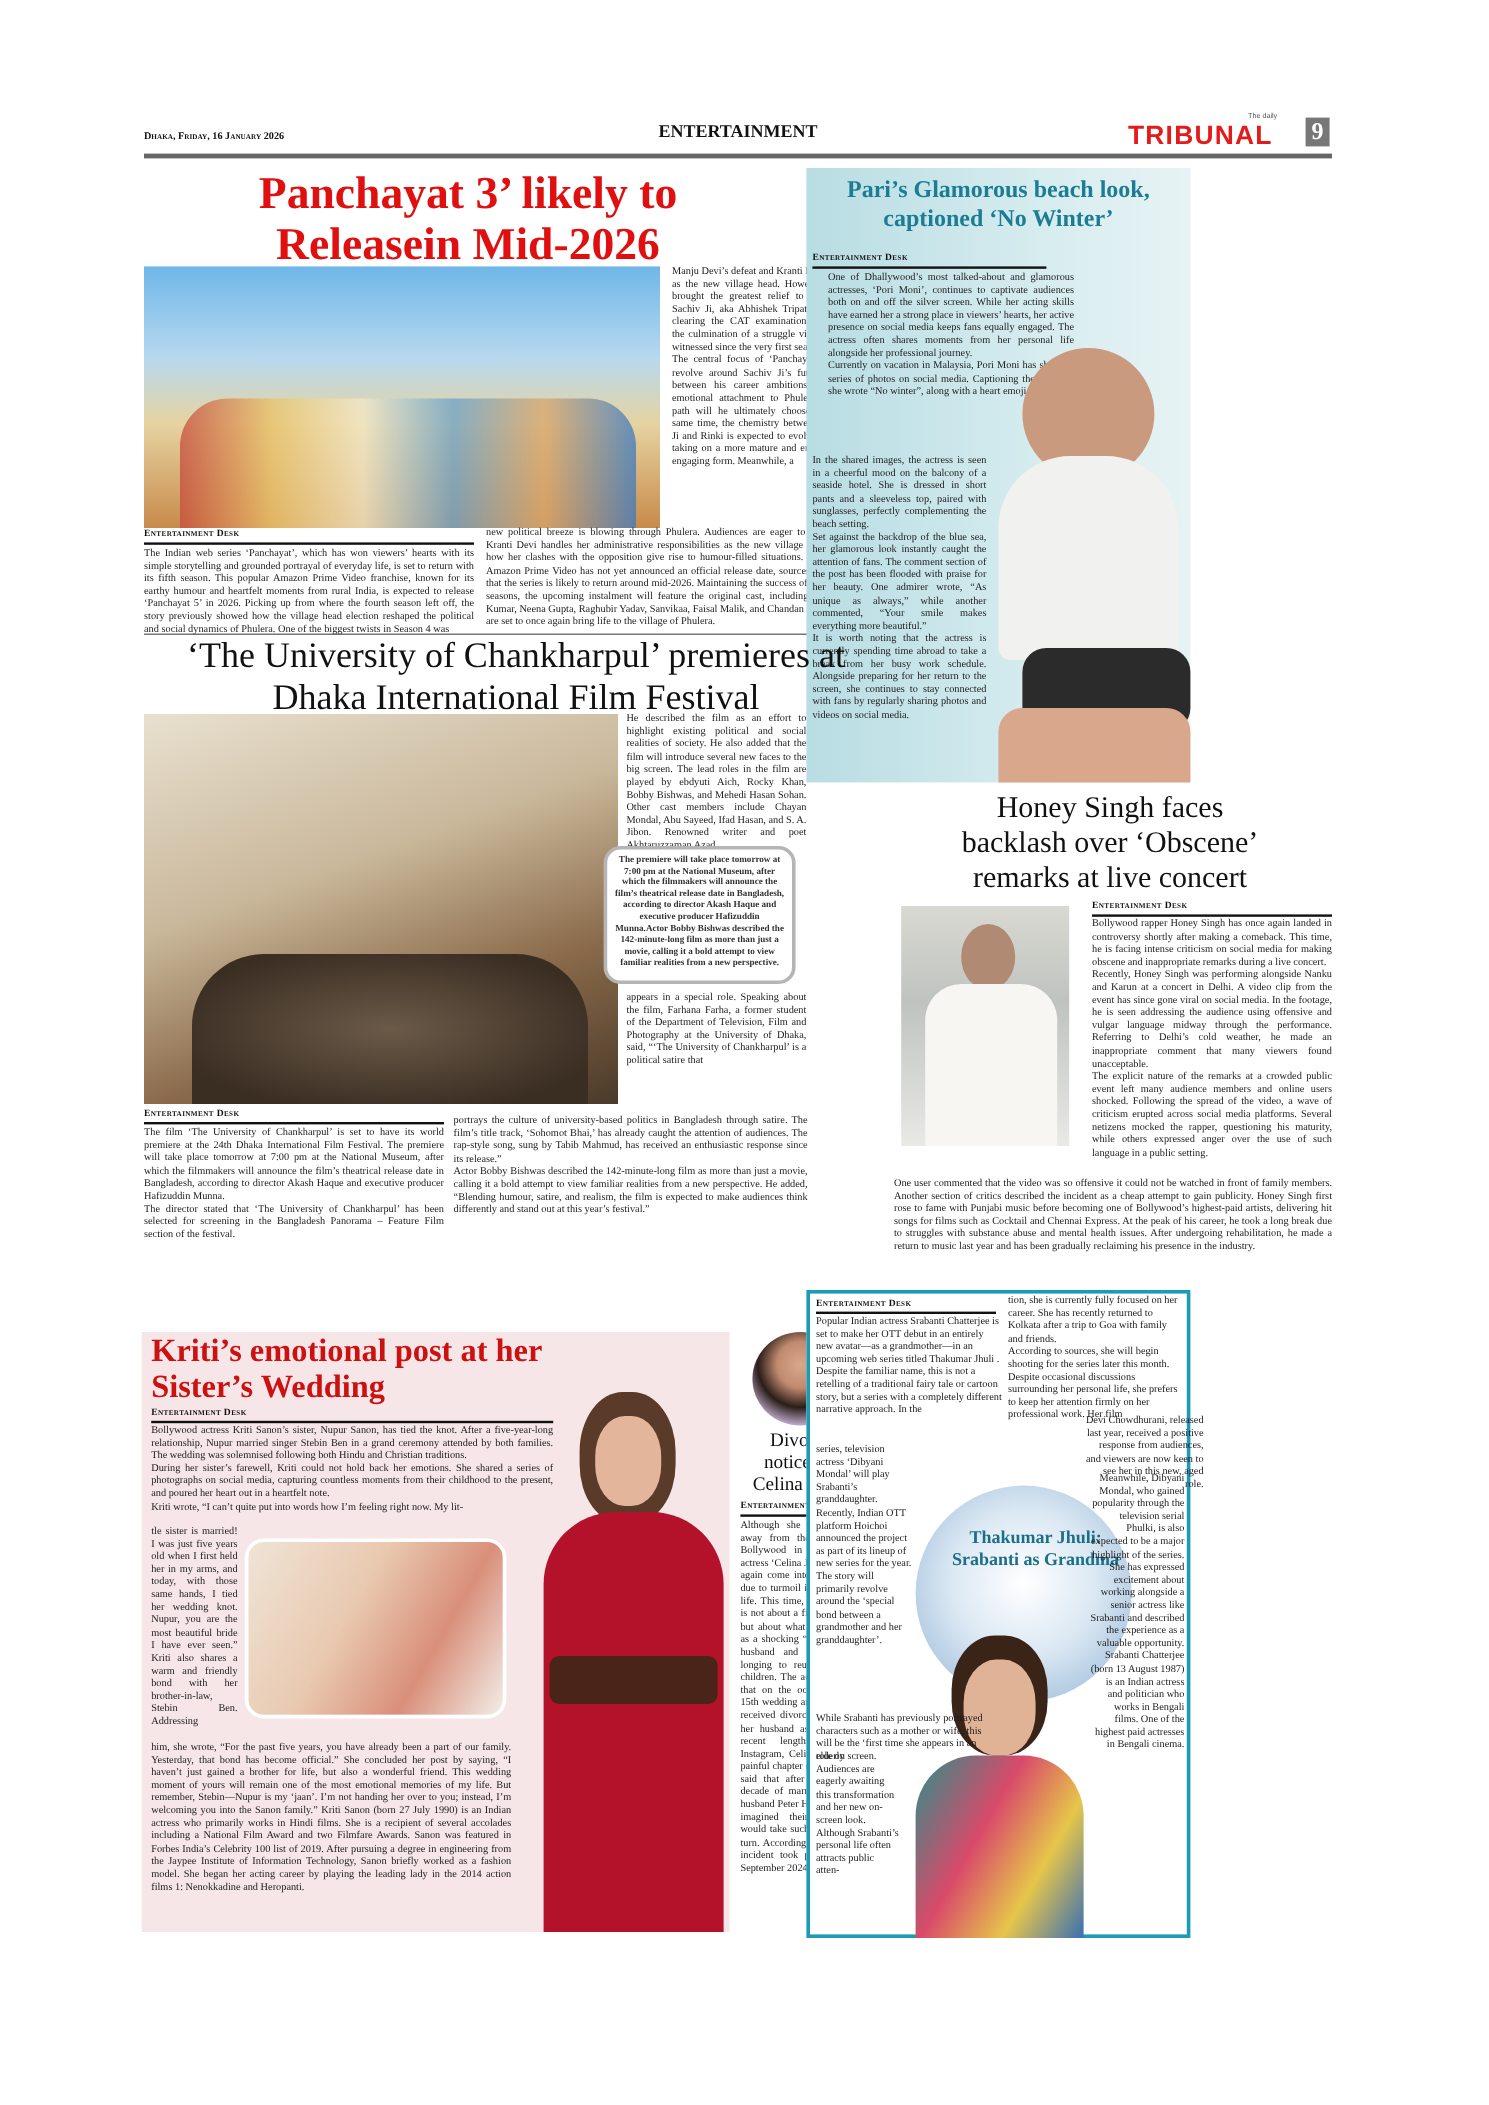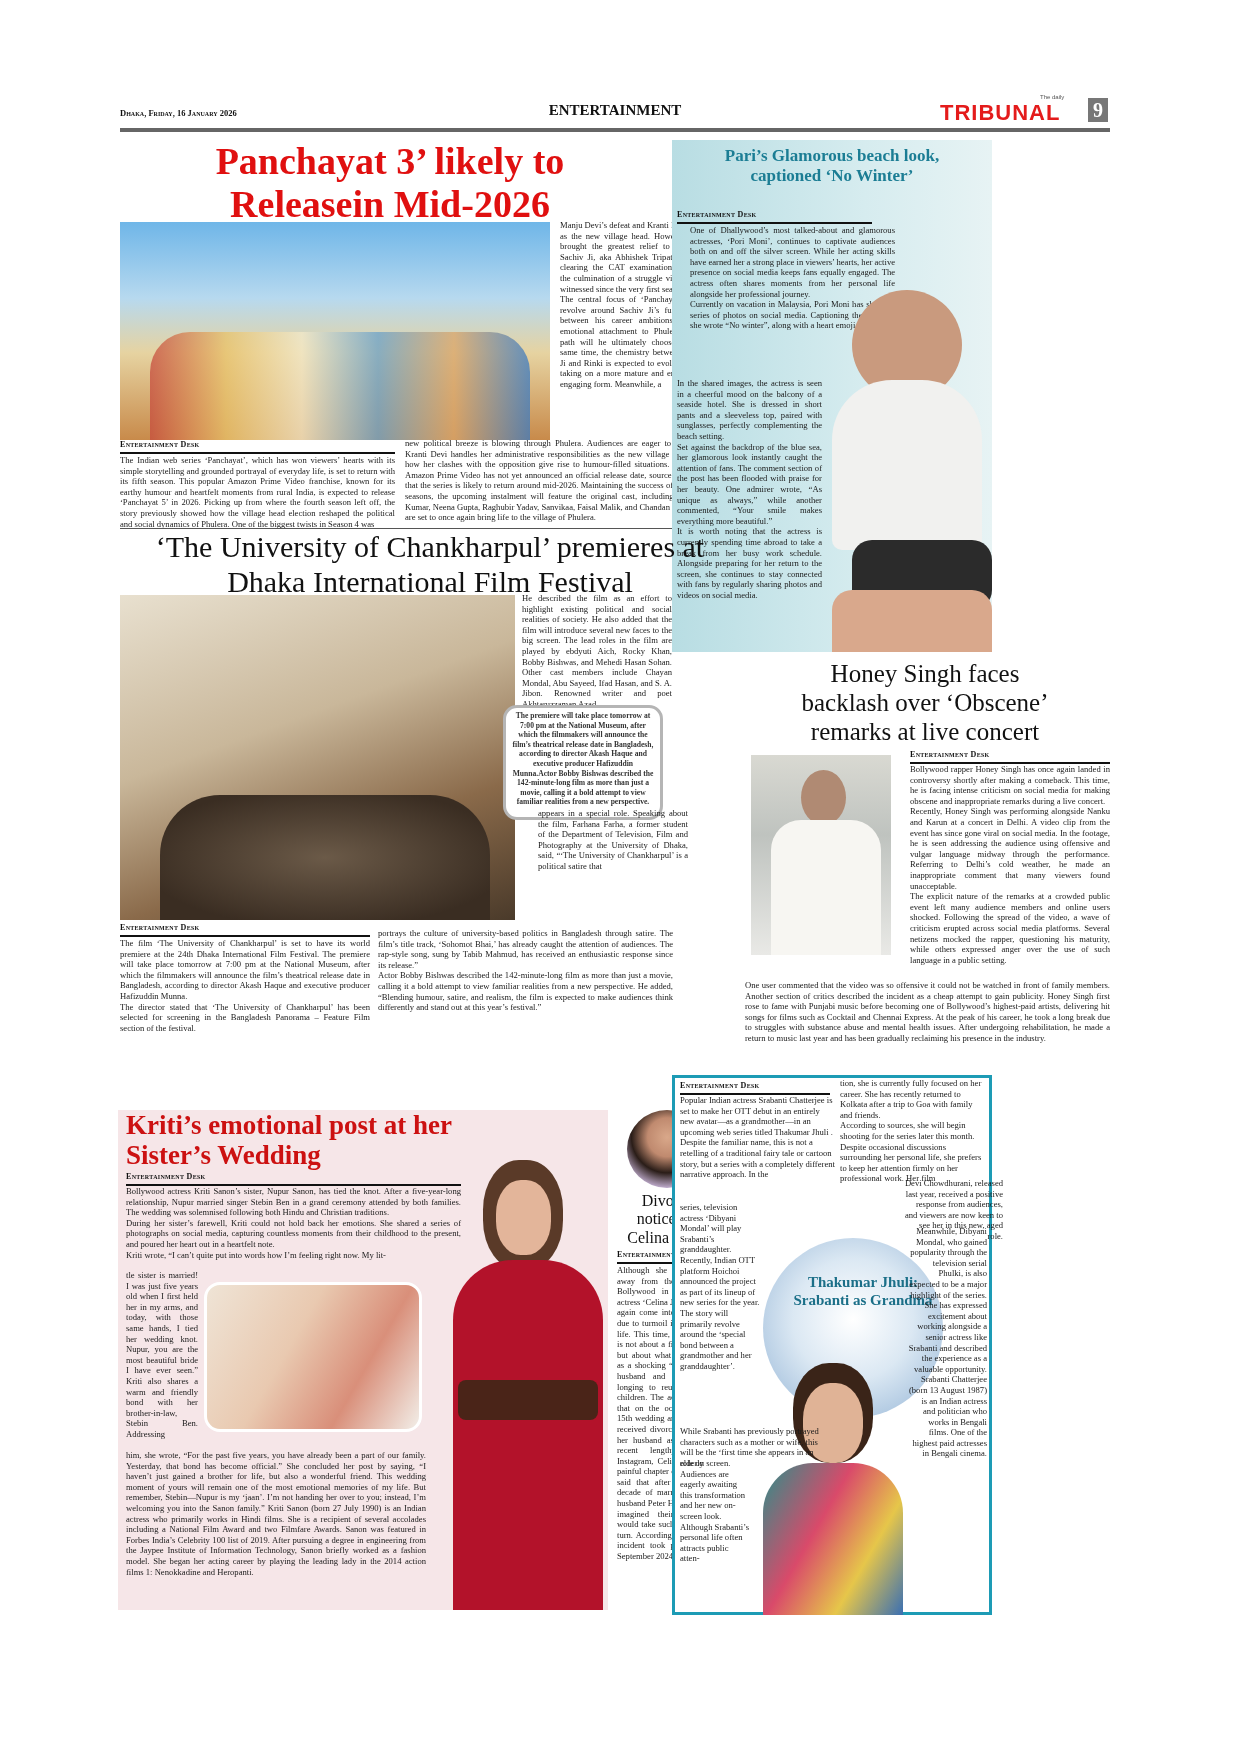--- a/index.html
+++ b/index.html
@@ -47,7 +47,7 @@
 </div>
 
 <div class="abs" style="left:672px;top:140px;width:320px;height:512px;background:linear-gradient(90deg,#b8dde3 0%,#d6ecef 60%,#e7f3f4 100%);">
-  <div class="abs headline-teal" style="left:0;top:6px;width:320px;font-size:17px;">
+  <div class="abs headline-teal" style="left:0;top:6px;width:320px;font-size:20px;">
     <div>Pari’s Glamorous beach look,</div>
     <div>captioned ‘No Winter’</div>
   </div>

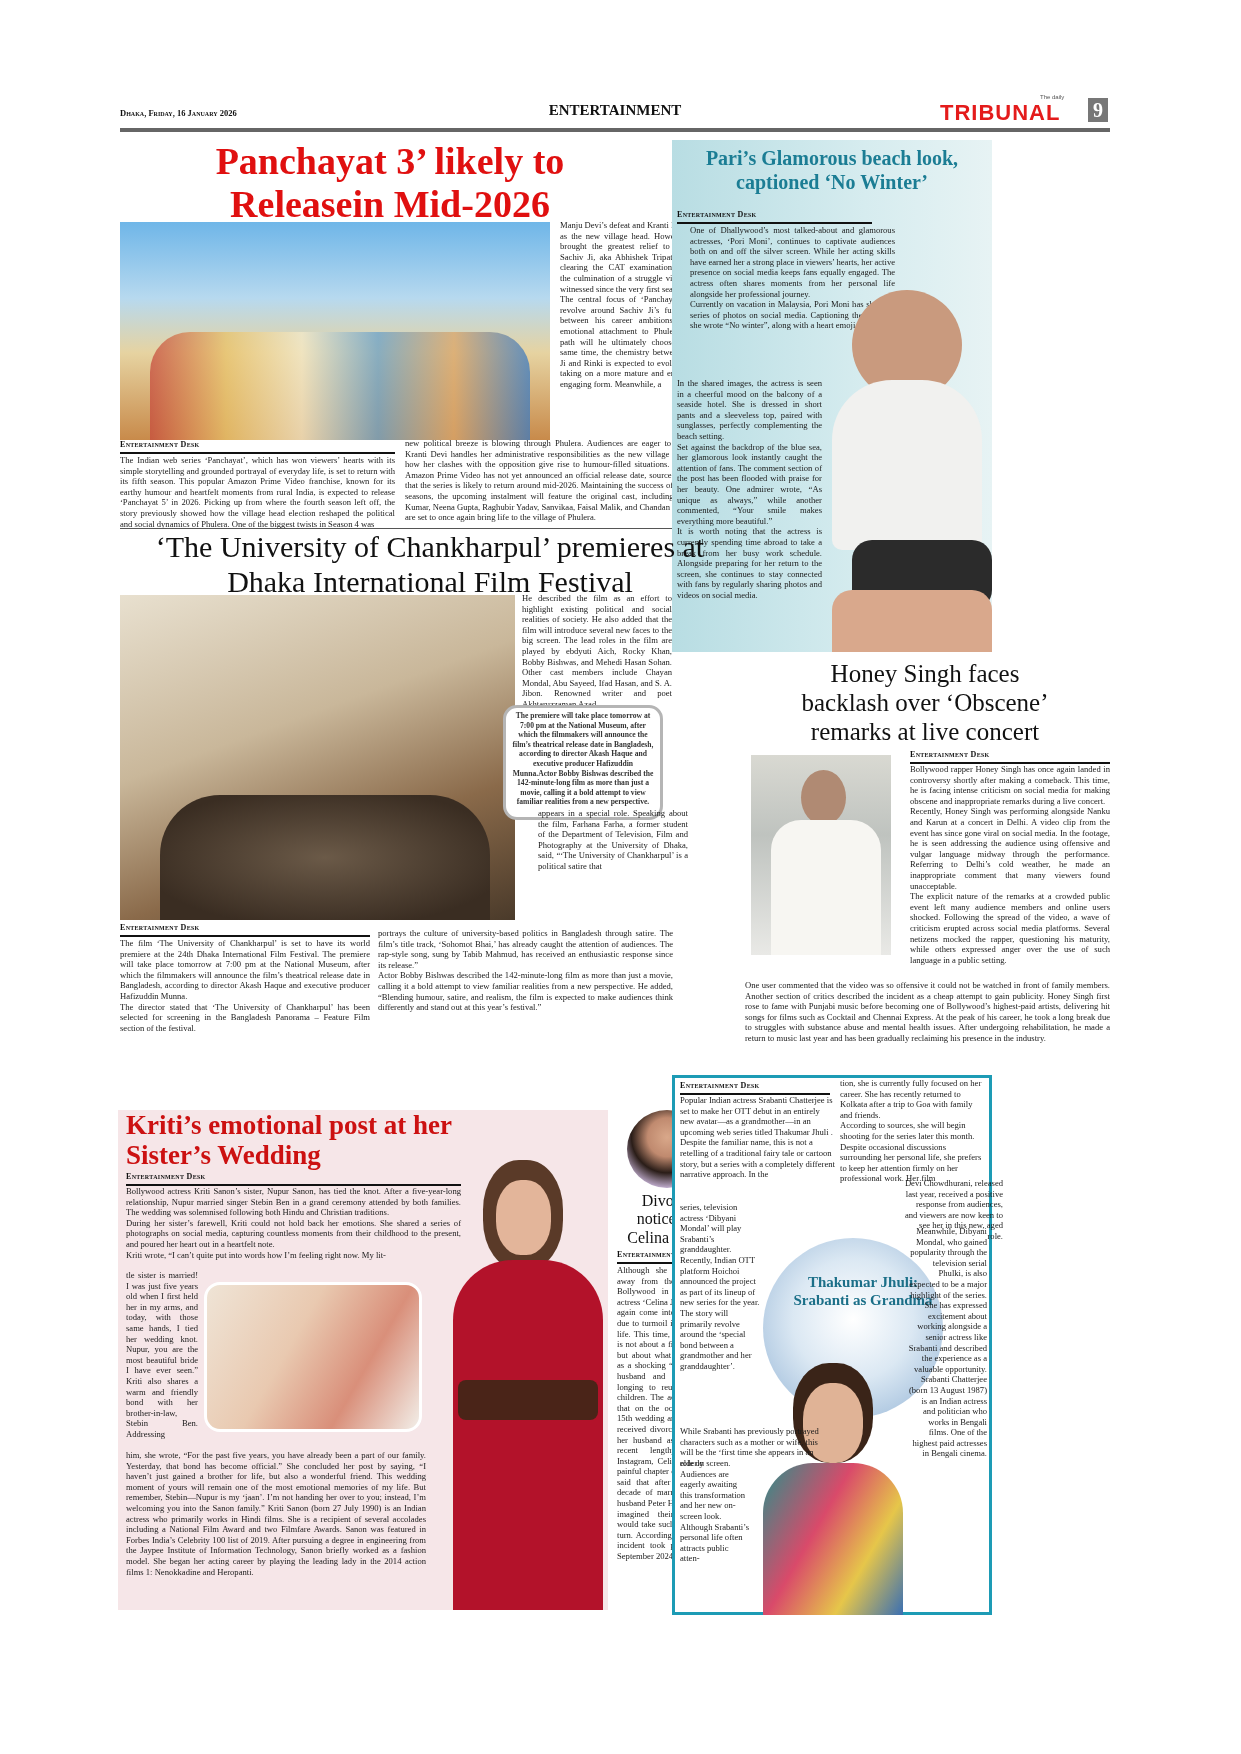--- a/index.html
+++ b/index.html
@@ -81,7 +81,7 @@
   <div class="abs" style="left:383px;top:175px;width:160px;height:115px;border:3px solid #b5b5b5;border-radius:14px;background:#fff;padding:3px 4px;">
     <div class="body-text" style="text-align:center;font-size:7.6px;line-height:9.6px;font-weight:bold;color:#333;">The premiere will take place tomorrow at 7:00 pm at the National Museum, after which the filmmakers will announce the film’s theatrical release date in Bangladesh, according to director Akash Haque and executive producer Hafizuddin Munna.Actor Bobby Bishwas described the 142-minute-long film as more than just a movie, calling it a bold attempt to view familiar realities from a new perspective.</div>
   </div>
-  <div class="abs body-text" style="left:402px;top:278px;width:150px;margin-left:16px;">appears in a special role. Speaking about the film, Farhana Farha, a former student of the Department of Television, Film and Photography at the University of Dhaka, said, “‘The University of Chankharpul’ is a political satire that</div>
+  <div class="abs body-text" style="left:402px;top:295px;width:150px;">appears in a special role. Speaking about the film, Farhana Farha, a former student of the Department of Television, Film and Photography at the University of Dhaka, said, “‘The University of Chankharpul’ is a political satire that</div>
   <div class="abs byline" style="left:0;top:393px;width:250px;">Entertainment Desk</div>
   <div class="abs body-text" style="left:0;top:408px;width:250px;">
     <p>The film ‘The University of Chankharpul’ is set to have its world premiere at the 24th Dhaka International Film Festival. The premiere will take place tomorrow at 7:00 pm at the National Museum, after which the filmmakers will announce the film’s theatrical release date in Bangladesh, according to director Akash Haque and executive producer Hafizuddin Munna.</p>

